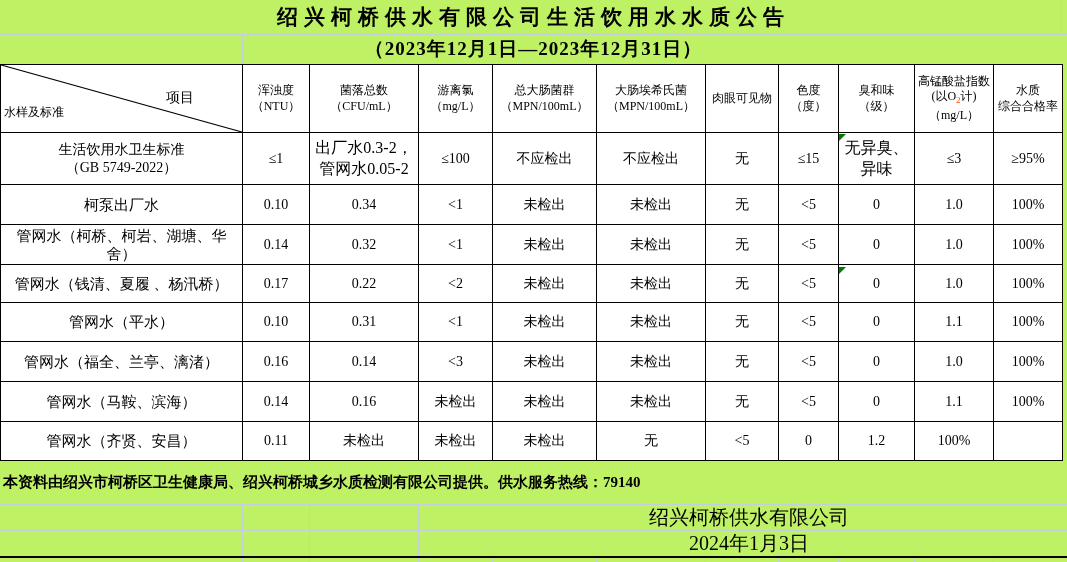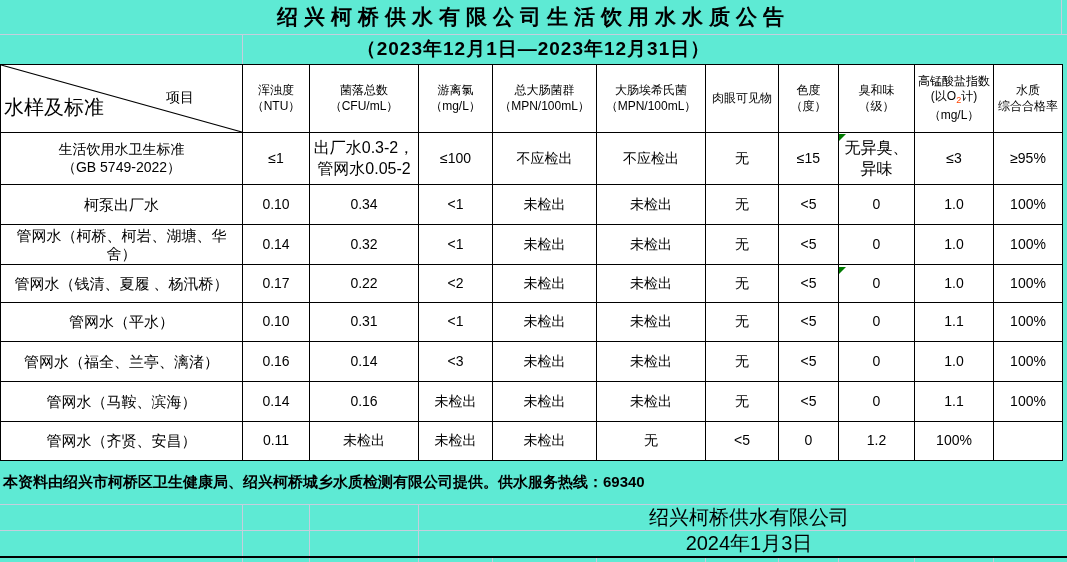--- a/index.html
+++ b/index.html
@@ -4,8 +4,8 @@
 <style>
   html,body{margin:0;padding:0;background:#fff;}
   .sheet{
-    position:relative;width:1067px;height:562px;background:#5eead4;overflow:hidden;
-    font-family:Liberation Sans, sans-serif;color:#000;
+    position:relative;width:1067px;height:562px;background:#bef264;overflow:hidden;
+    font-family:Liberation Serif, serif;color:#000;
   }
   .rowband{position:absolute;left:0;width:1067px;display:flex;align-items:center;justify-content:center;}
   .title{top:0;height:34px;font-size:21px;font-weight:bold;letter-spacing:6px;}

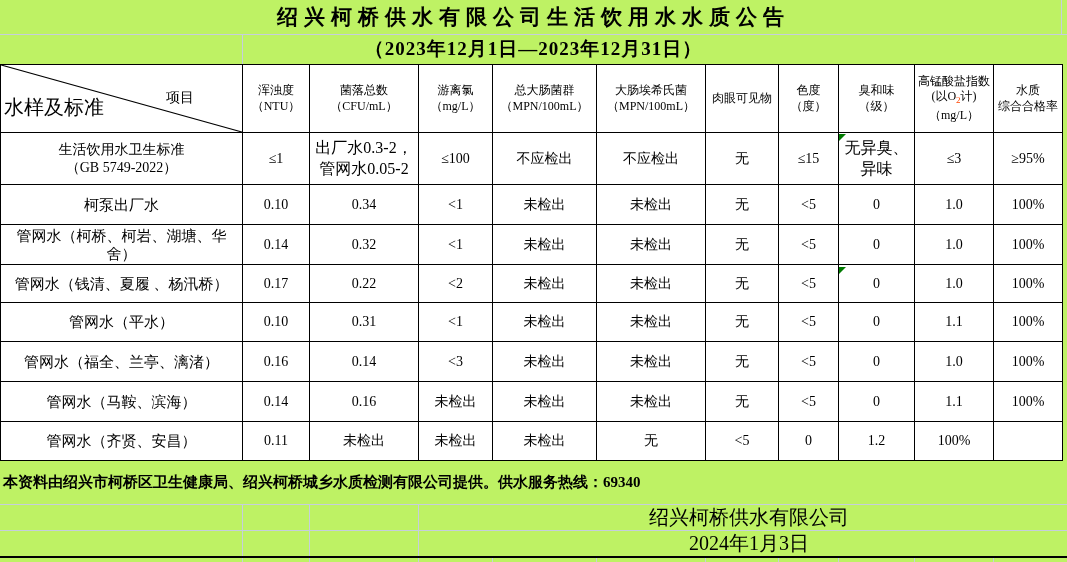--- a/index.html
+++ b/index.html
@@ -29,7 +29,7 @@
   .lbl{font-size:15px;line-height:1.2;}
   .corner{position:relative;}
   .corner svg{position:absolute;left:0;top:0;width:100%;height:100%;}
-  .corner-bl{position:absolute;left:3px;top:30px;font-size:20px;}
+  .corner-bl{position:absolute;left:3px;top:40px;font-size:12px;}
   .corner-tr{position:absolute;right:48px;top:24px;font-size:14px;}
   .note{
     position:absolute;left:0;top:461px;width:1067px;height:43px;box-sizing:border-box;

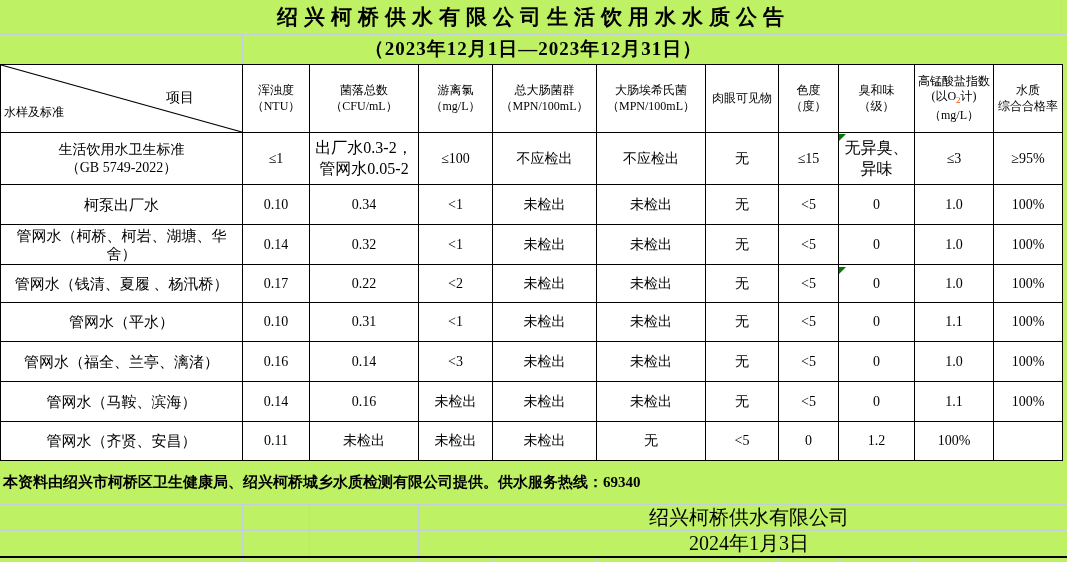--- a/index.html
+++ b/index.html
@@ -186,7 +186,7 @@
   <div class="flag" style="left:839px;top:134px;"></div>
   <div class="flag" style="left:839px;top:267px;"></div>
 
-  <div class="note">本资料由绍兴市柯桥区卫生健康局、绍兴柯桥城乡水质检测有限公司提供。供水服务热线：69340</div>
+  <div class="note">本资料由绍兴市柯桥区卫生健康局、绍兴柯桥城乡水质检测有限公司提供。供水服务热线：79140</div>
 
   <div class="hl" style="top:504px;left:0;width:1067px;"></div>
   <div class="hl" style="top:530px;left:0;width:1067px;"></div>

